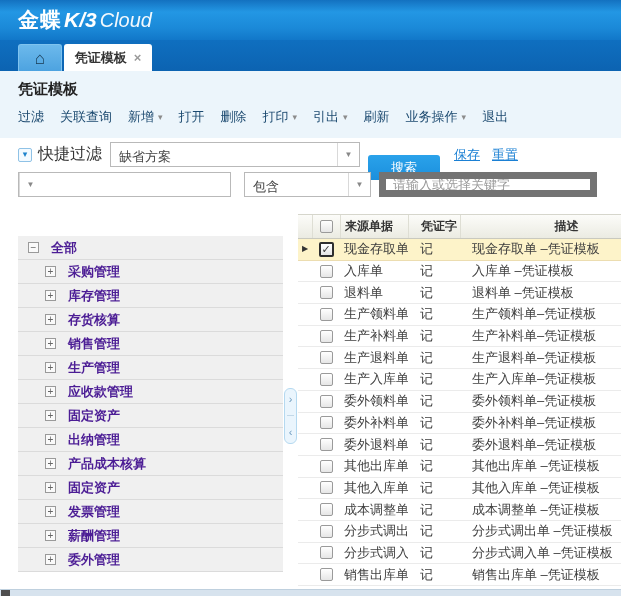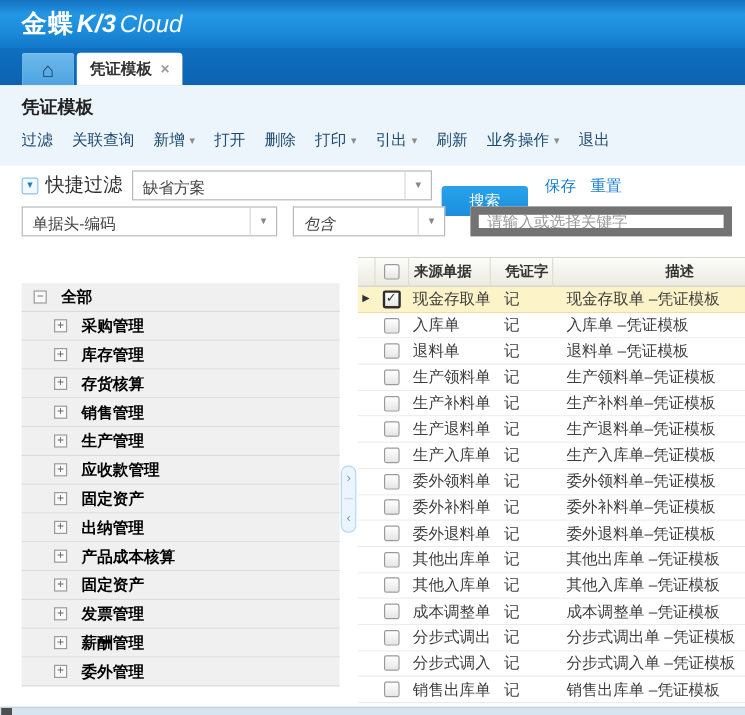--- a/index.html
+++ b/index.html
@@ -53,7 +53,7 @@
   .search-btn { width:72px; height:25px; border:none; border-radius:3px; cursor:pointer;
     background:linear-gradient(180deg,#2aa2ea,#1b8fdd); color:#fff; font-size:13px;
     font-family:inherit; margin-right:14px;margin-top:26px; }
-  .qf-link { font-size:13px; color:#1b80d4; margin-right:12px; cursor:pointer; }
+  .qf-link { font-size:13px; color:#1b80d4; margin-right:12px; cursor:pointer;text-decoration:underline; }
 
   
   .f-row { position:absolute; left:18px; top:101px; height:25px; display:flex; align-items:center; }

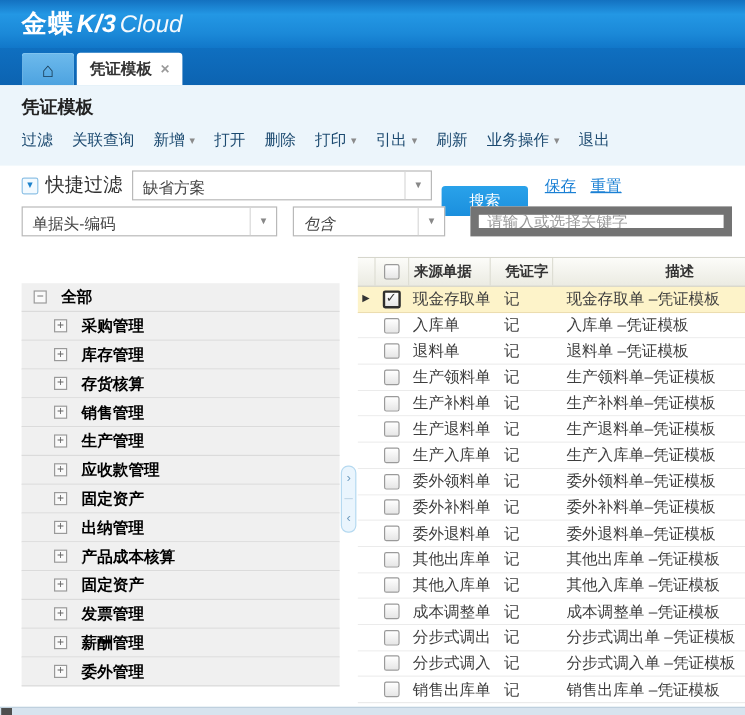--- a/index.html
+++ b/index.html
@@ -194,7 +194,6 @@
 
     <div class="f-row">
       <div class="select sel-field">
-        <span class="sel-text">单据头-编码</span>
         <span class="sel-btn">
           <span class="sel-caret">▼</span>
         </span>

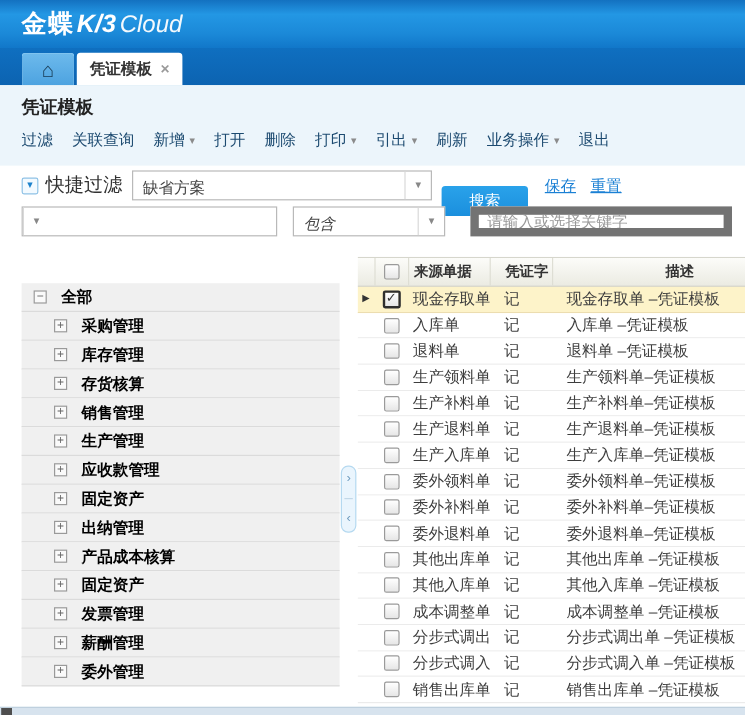--- a/index.html
+++ b/index.html
@@ -58,7 +58,7 @@
   
   .f-row { position:absolute; left:18px; top:101px; height:25px; display:flex; align-items:center; }
   .sel-field { width:213px; margin-right:13px; }
-  .sel-op { width:127px; margin-right:21px;font-style:italic; }
+  .sel-op { width:127px; margin-right:8px; }
   .kw-input { width:218px; height:25px; border:7px solid #737373; font-size:13px; color:#444;
     padding:0 7px; font-family:inherit; }
   .kw-input::placeholder { color:#999; }

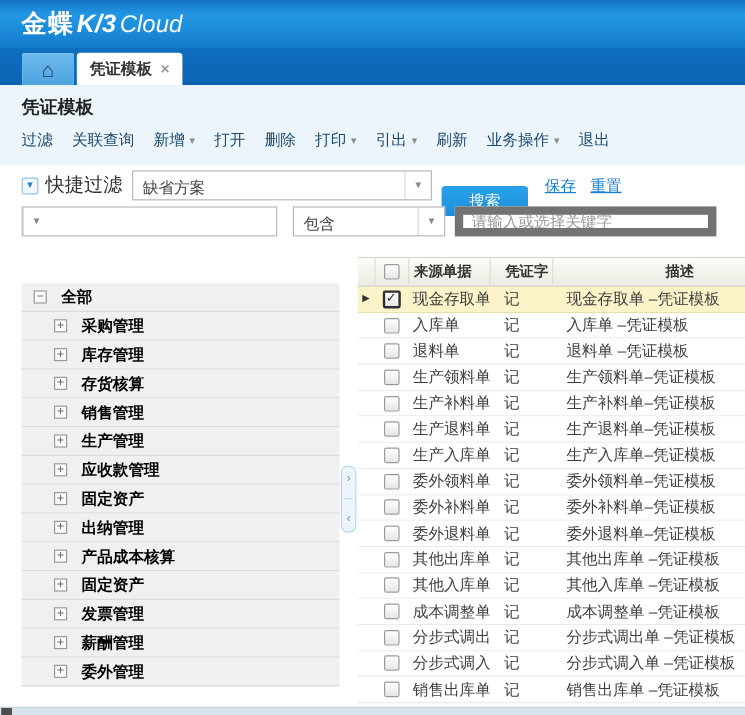--- a/index.html
+++ b/index.html
@@ -75,7 +75,7 @@
     font-size:10px; line-height:1; color:#666; flex:none; cursor:pointer; }
   .tree-row.root .expander { margin-left:10px; }
   .tree-row.child .expander { margin-left:27px; }
-  .tree-label { font-size:13px; font-weight:bold; color:#000000; margin-left:12px; white-space:nowrap; }
+  .tree-label { font-size:13px; font-weight:bold; color:#4c1d95; margin-left:12px; white-space:nowrap; }
 
   .splitter { position:absolute; left:284px; top:178px; width:13px; height:56px;
     background:#eaf5fd; border:1px solid #b5d9f0; border-radius:6px;

